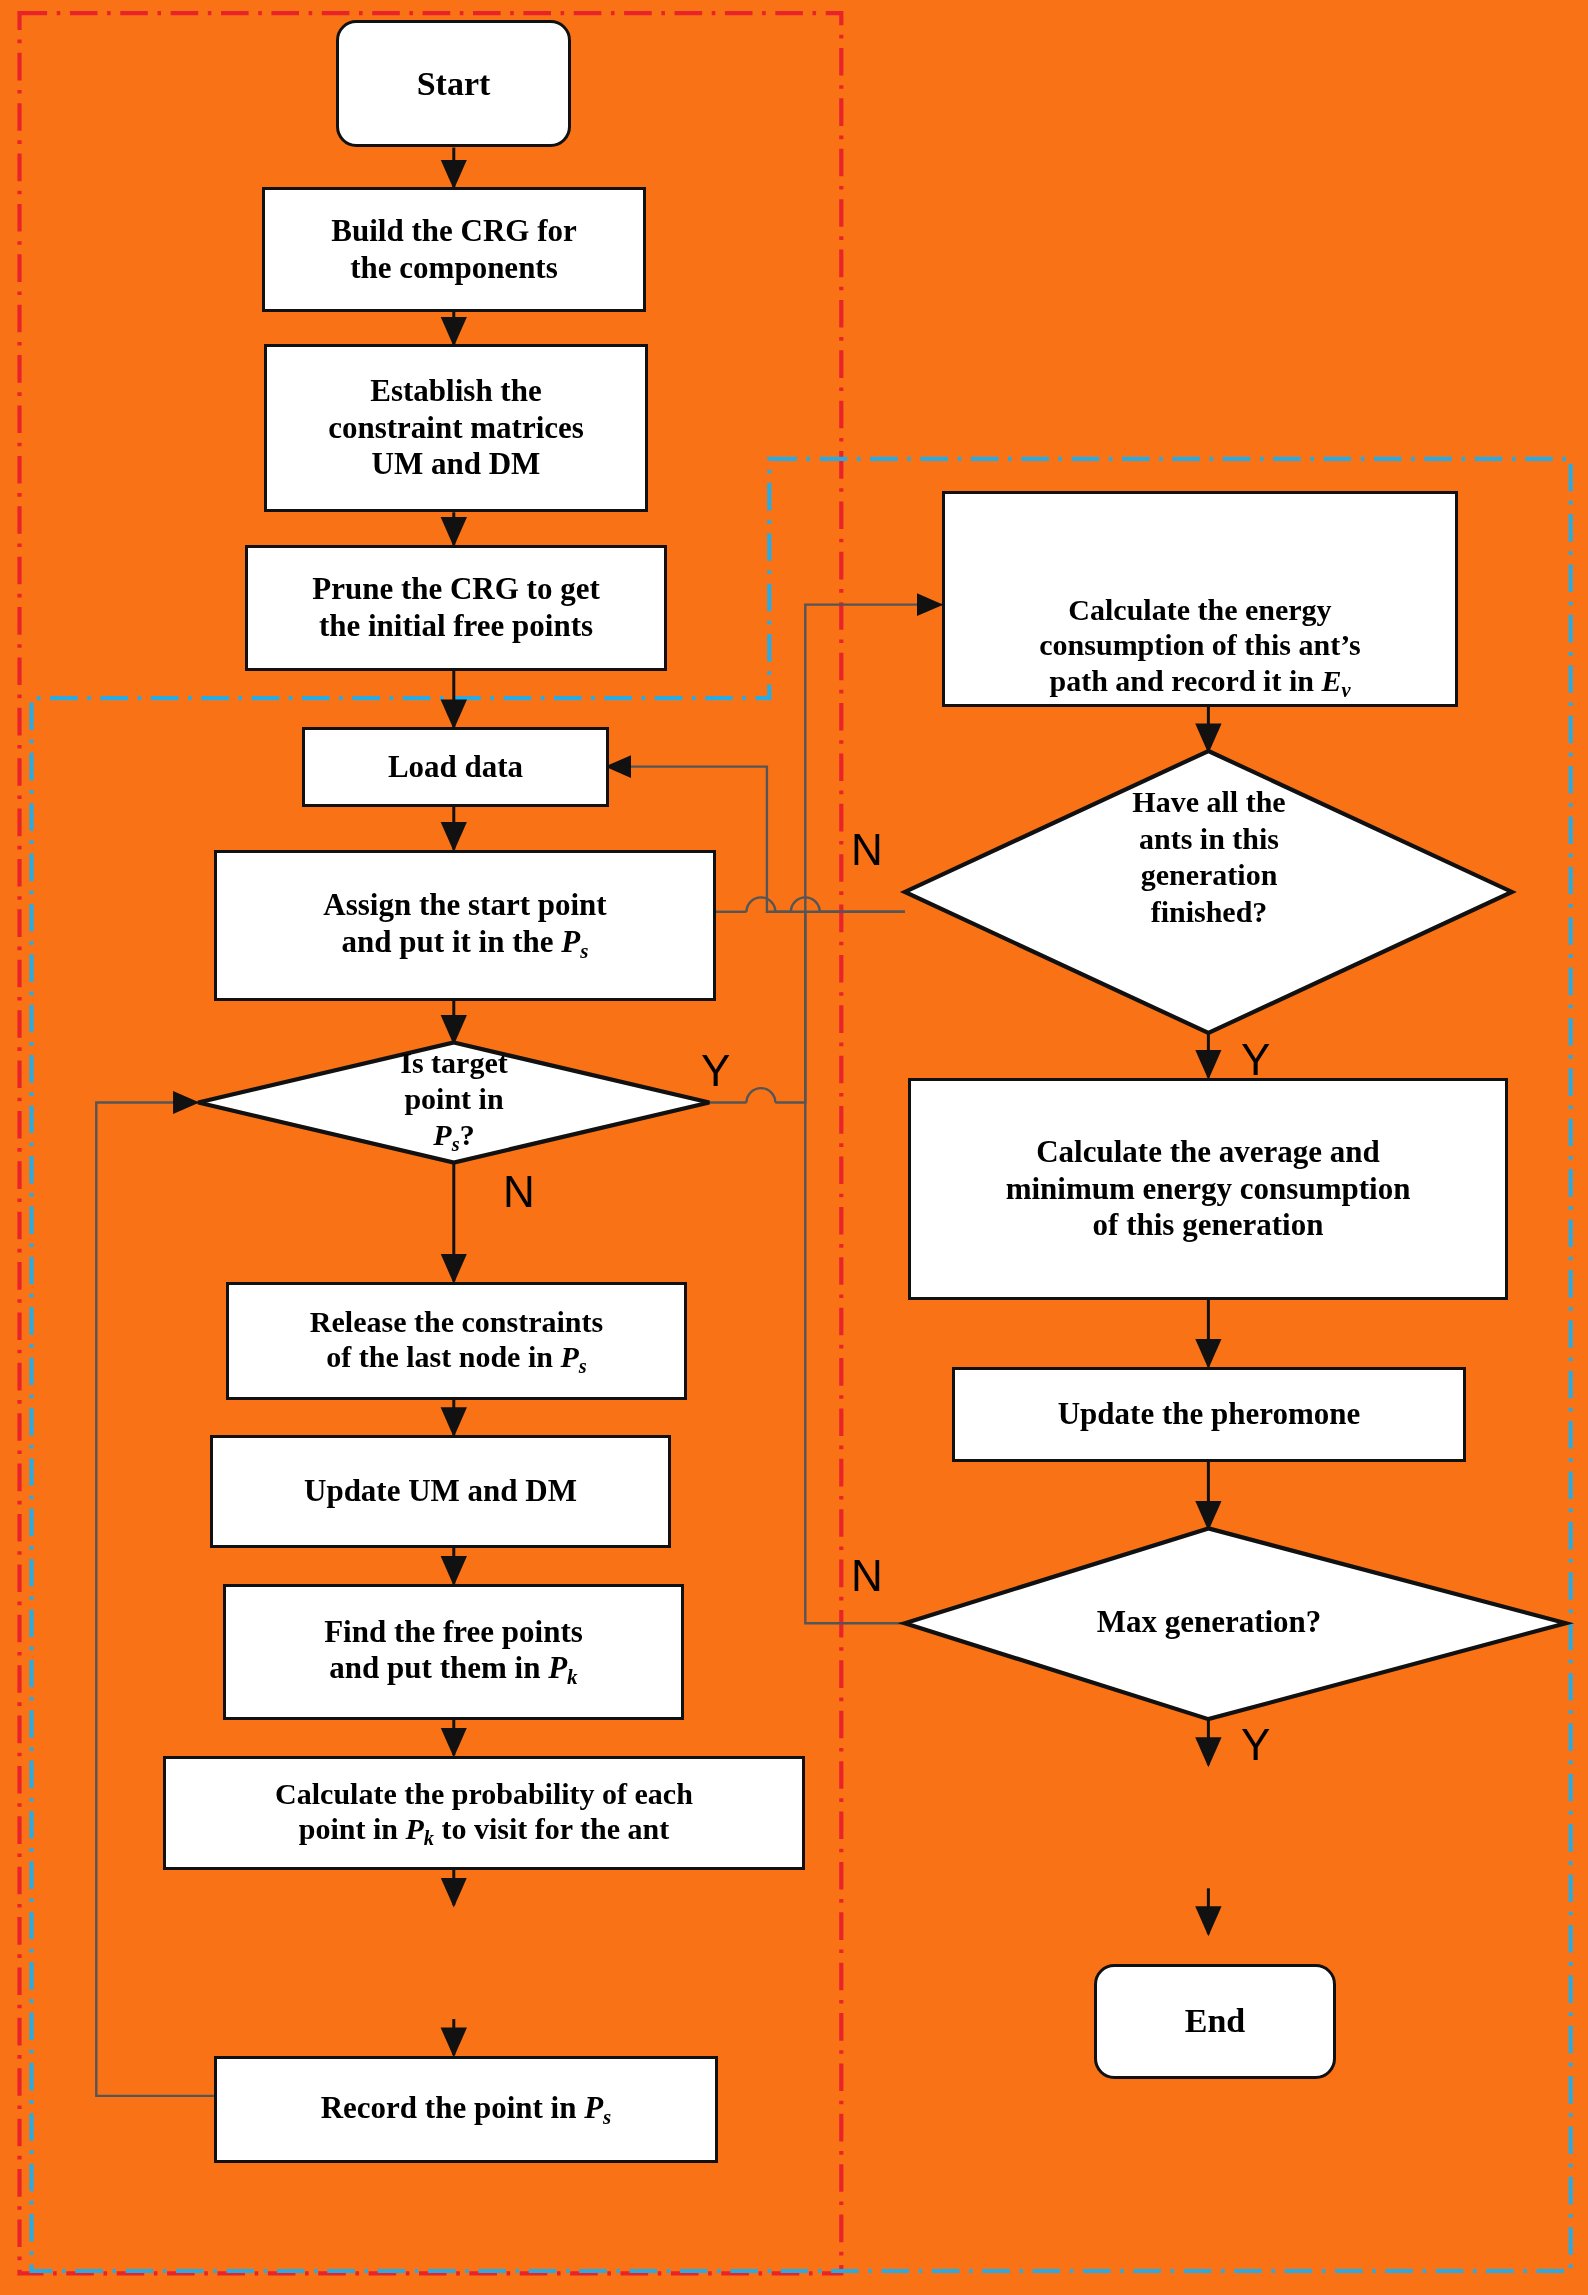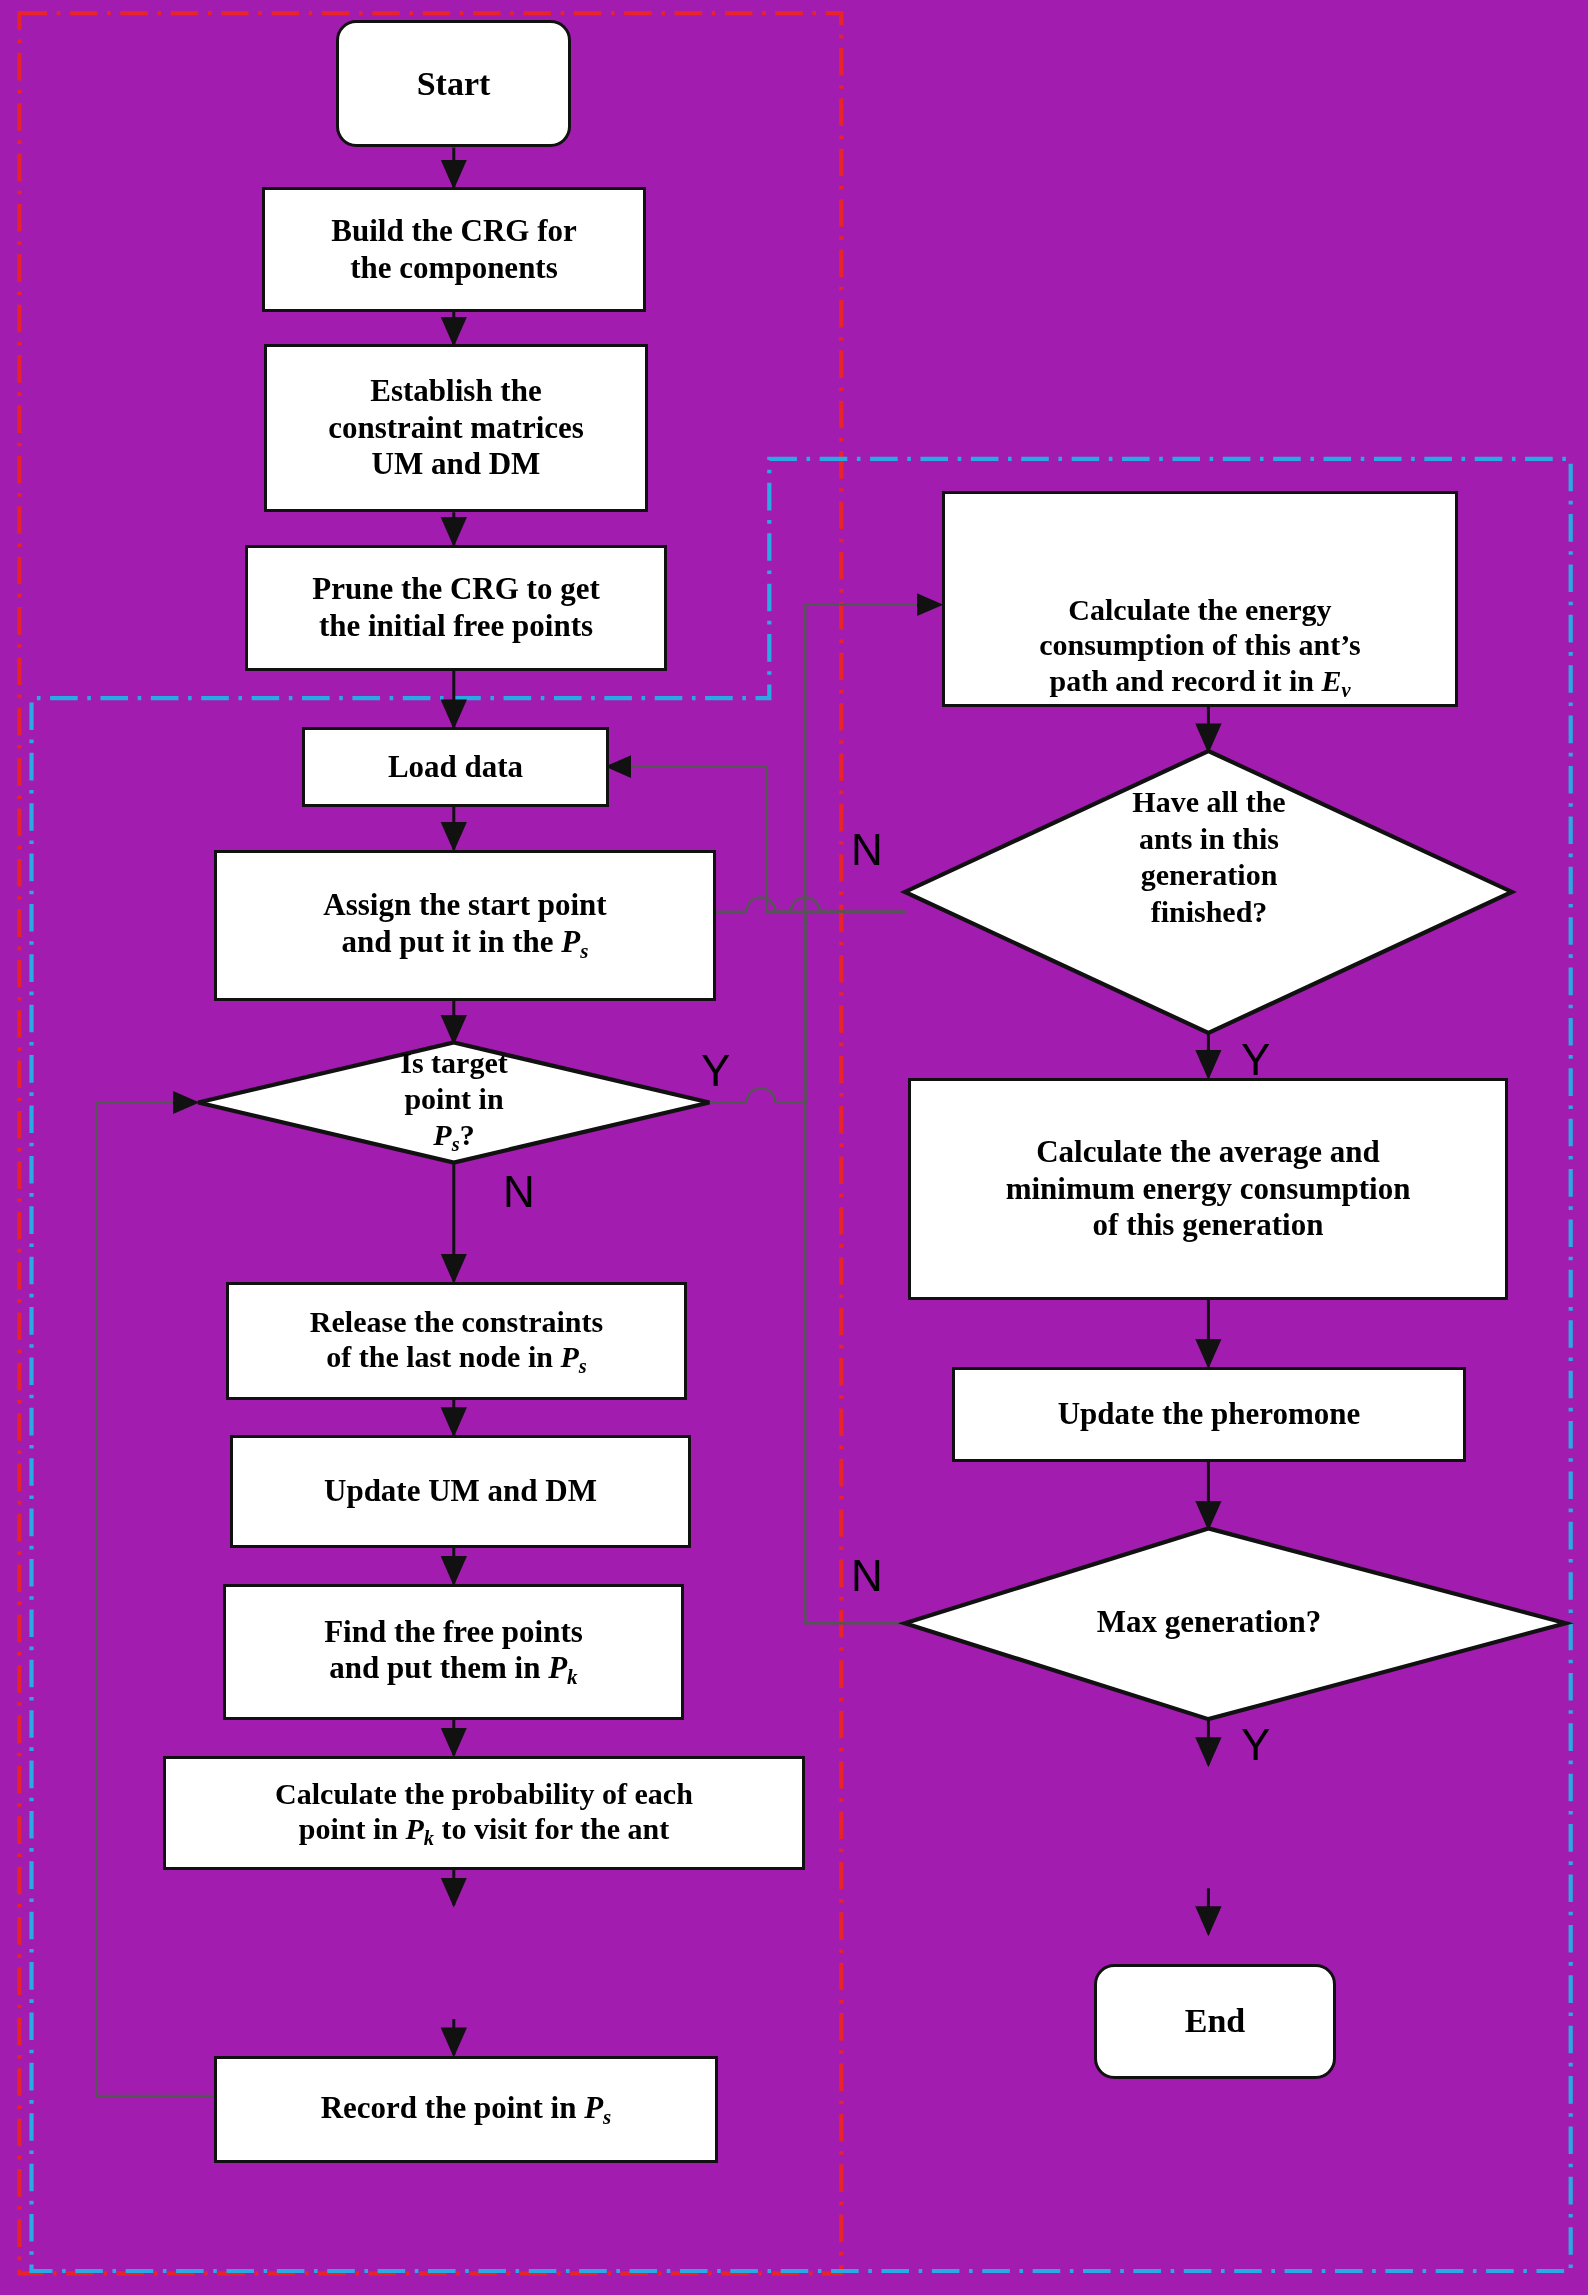--- a/index.html
+++ b/index.html
@@ -4,7 +4,7 @@
 <style>
   html,body{margin:0;padding:0;background:#ffffff;}
   body{font-family:"Liberation Serif", serif;}
-  #canvas{position:relative;width:1589px;height:2295px;background:#a21caf;overflow:hidden;}
+  #canvas{position:relative;width:1589px;height:2295px;background:#f97316;overflow:hidden;}
   svg.layer{position:absolute;left:0;top:0;width:1589px;height:2295px;}
   .node{position:absolute;box-sizing:border-box;background:#fff;border:3px solid #111;
         display:flex;align-items:center;justify-content:center;text-align:center;

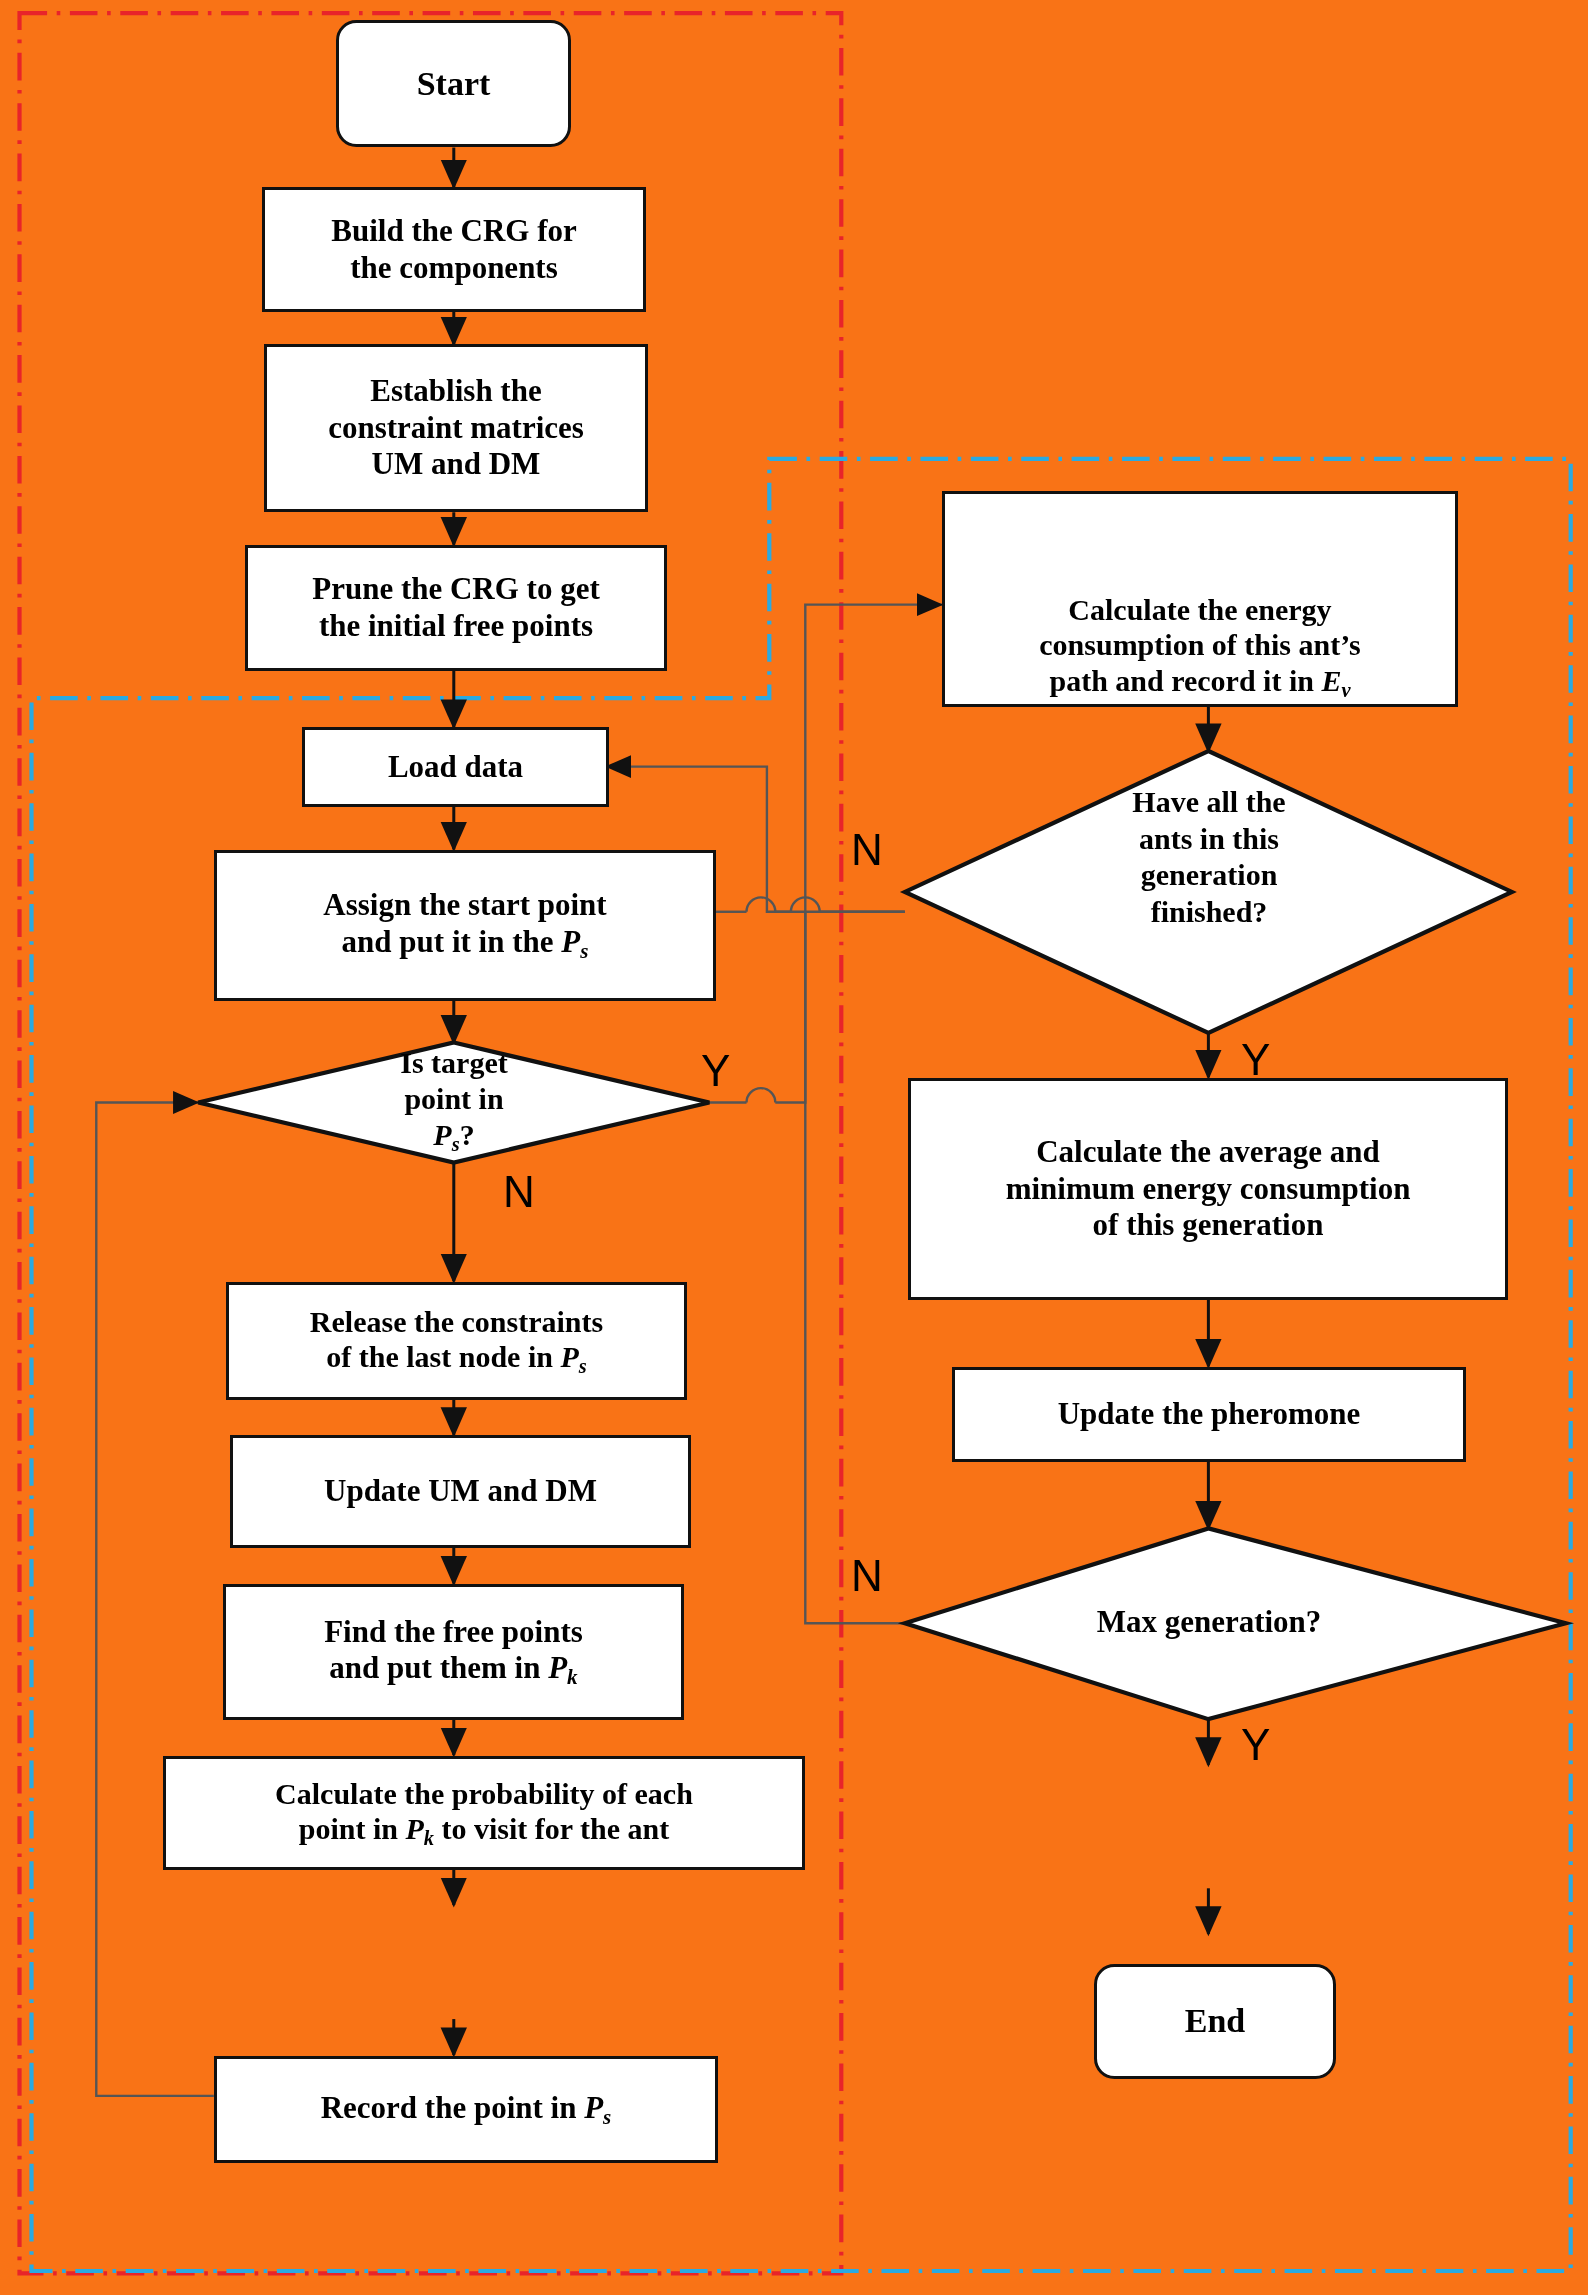--- a/index.html
+++ b/index.html
@@ -167,7 +167,7 @@
     </div>
   </div>
 
-  <div class="node" style="left:230px;top:1435px;width:461px;height:113px;font-size:31px;">
+  <div class="node" style="left:210px;top:1435px;width:461px;height:113px;font-size:31px;">
     <span>Update UM and DM</span>
   </div>
 

